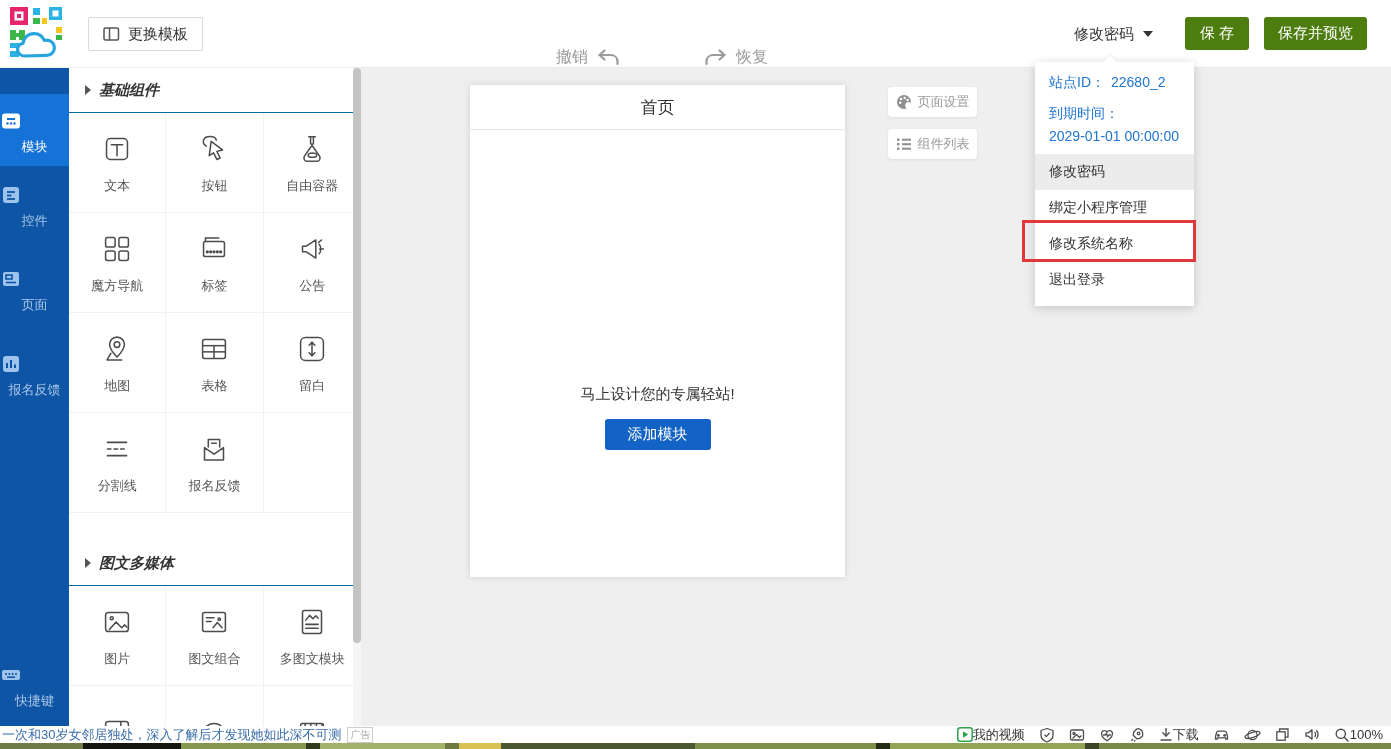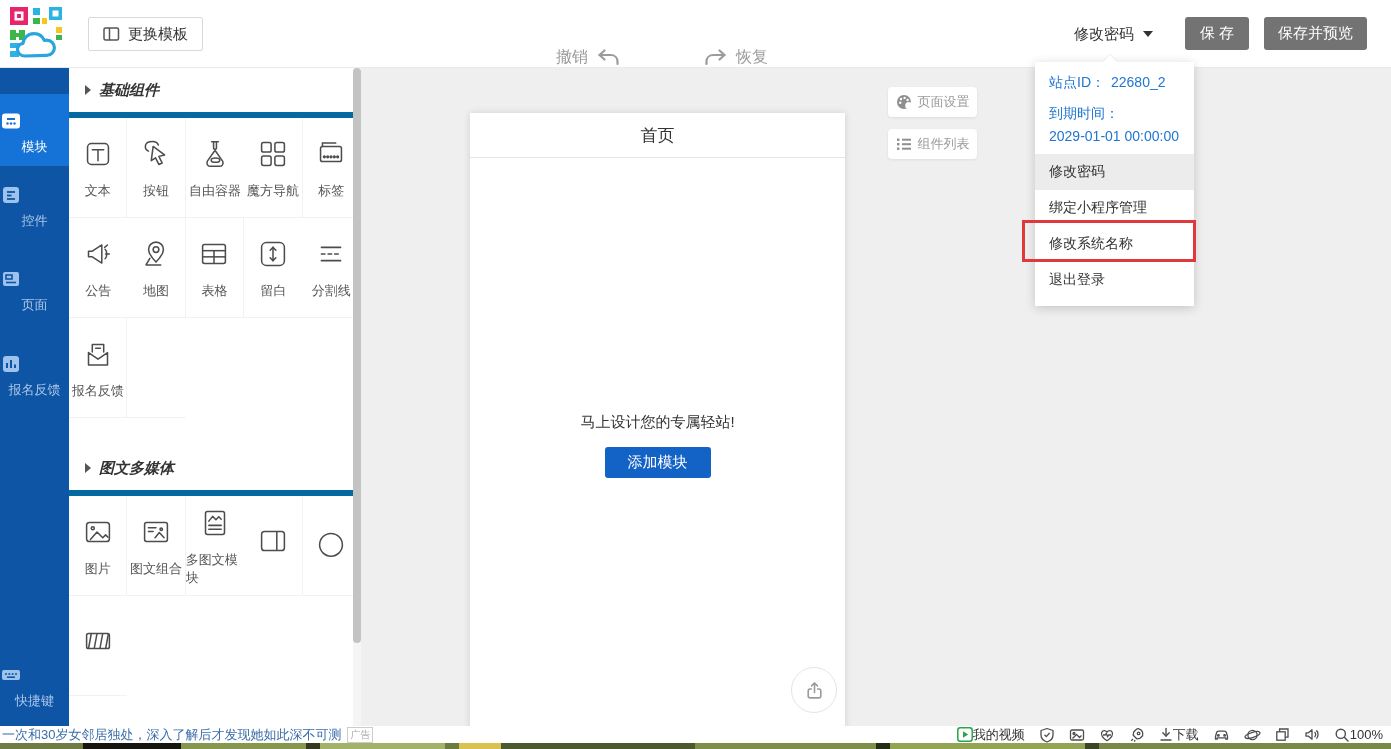--- a/index.html
+++ b/index.html
@@ -19,7 +19,7 @@
     gap:9px; font-size:15px; color:#333; cursor:pointer; }
   .caret-down { width:0; height:0; border-left:5px solid transparent; border-right:5px solid transparent;
     border-top:6px solid #333; }
-  .hbtn { position:absolute; top:17px; height:33px; border:none; border-radius:3px; background:#737373;
+  .hbtn { position:absolute; top:17px; height:33px; border:none; border-radius:3px; background:#4d7c0f;
     color:#fff; font-size:15px; cursor:pointer; font-family:inherit; }
   #btn-save { right:142px; width:64px; }
   #btn-save-preview { right:24px; width:103px; }

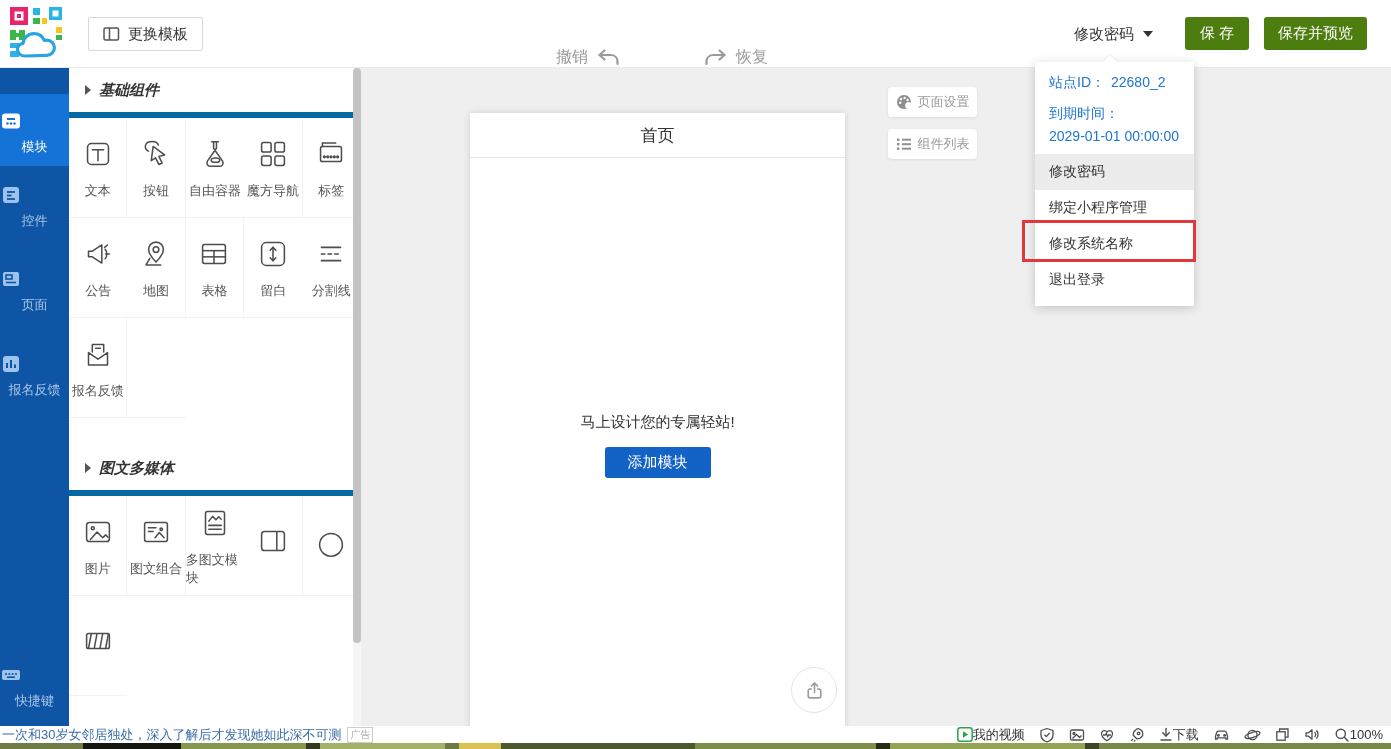--- a/index.html
+++ b/index.html
@@ -51,8 +51,8 @@
 
   
   #canvas { position:absolute; left:361px; top:68px; width:1030px; height:658px; background:#efefef; overflow:hidden; }
-  #frame { position:absolute; left:109px; top:17px; width:375px; height:636px; background:#fff;
-    box-shadow:0 0 7px rgba(0,0,0,.13); overflow:hidden;margin-top:28px; }
+  #frame { position:absolute; left:109px; top:17px; width:375px; height:492px; background:#fff;
+    box-shadow:0 0 7px rgba(0,0,0,.13); overflow:hidden; }
   #frame-header { height:45px; border-bottom:1px solid #e6e6e6; display:flex; align-items:center;
     justify-content:center; font-size:17px; color:#333; }
   #empty-hint { position:absolute; left:0; top:300px; width:100%; text-align:center; font-size:15px; color:#333; }

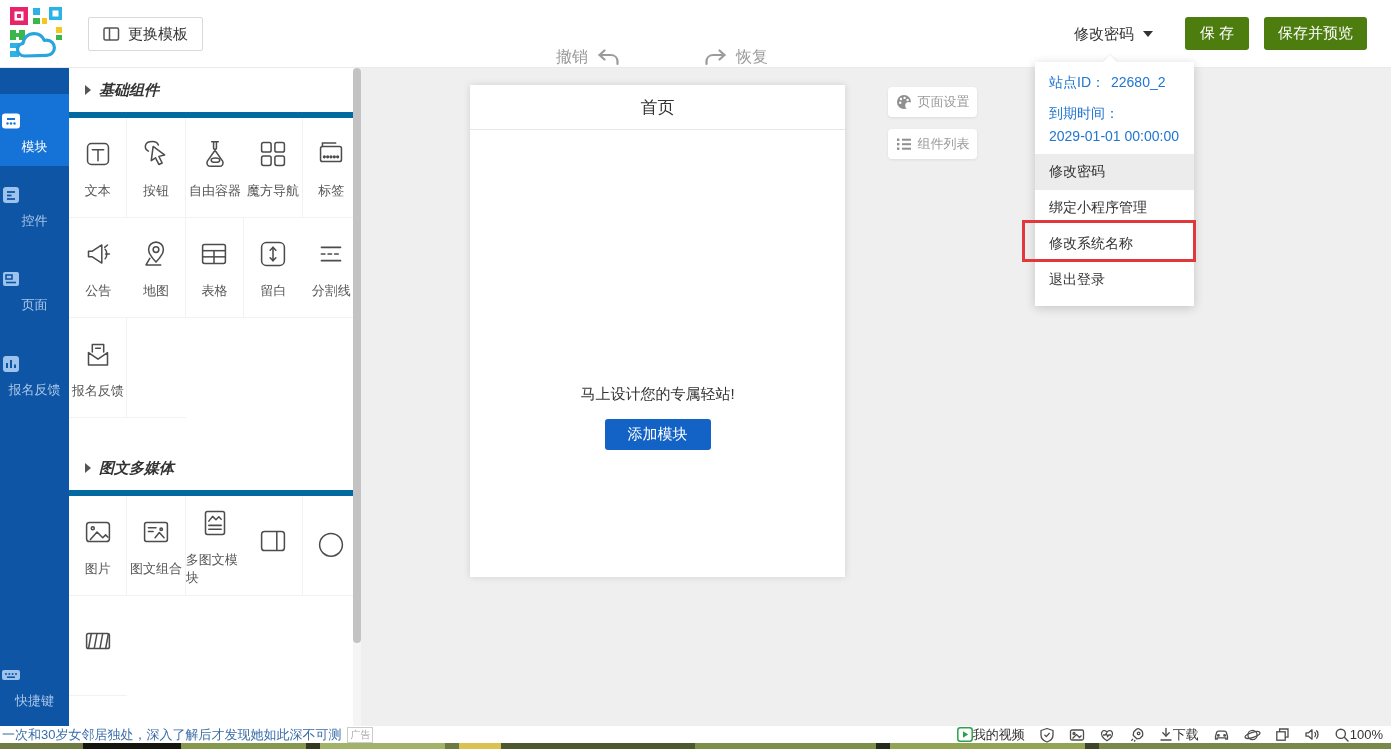--- a/index.html
+++ b/index.html
@@ -38,7 +38,7 @@
     font-size:15px; font-weight:bold; color:#333;font-style:italic; }
   .sec-caret { width:0; height:0; border-top:5px solid transparent; border-bottom:5px solid transparent;
     border-left:6px solid #555; }
-  .cgrid { display:grid; grid-template-columns:1fr 1fr 1fr 1fr 1fr; border-top:6px solid #0369a1; }
+  .cgrid { display:grid; grid-template-columns:1fr 1fr 1fr; border-top:1px solid #0369a1; }
   .cell { height:100px; border-right:1px solid #f2f2f2; border-bottom:1px solid #f2f2f2;
     display:flex; flex-direction:column; align-items:center; justify-content:center; gap:9px;
     cursor:pointer; background:#fff; }

